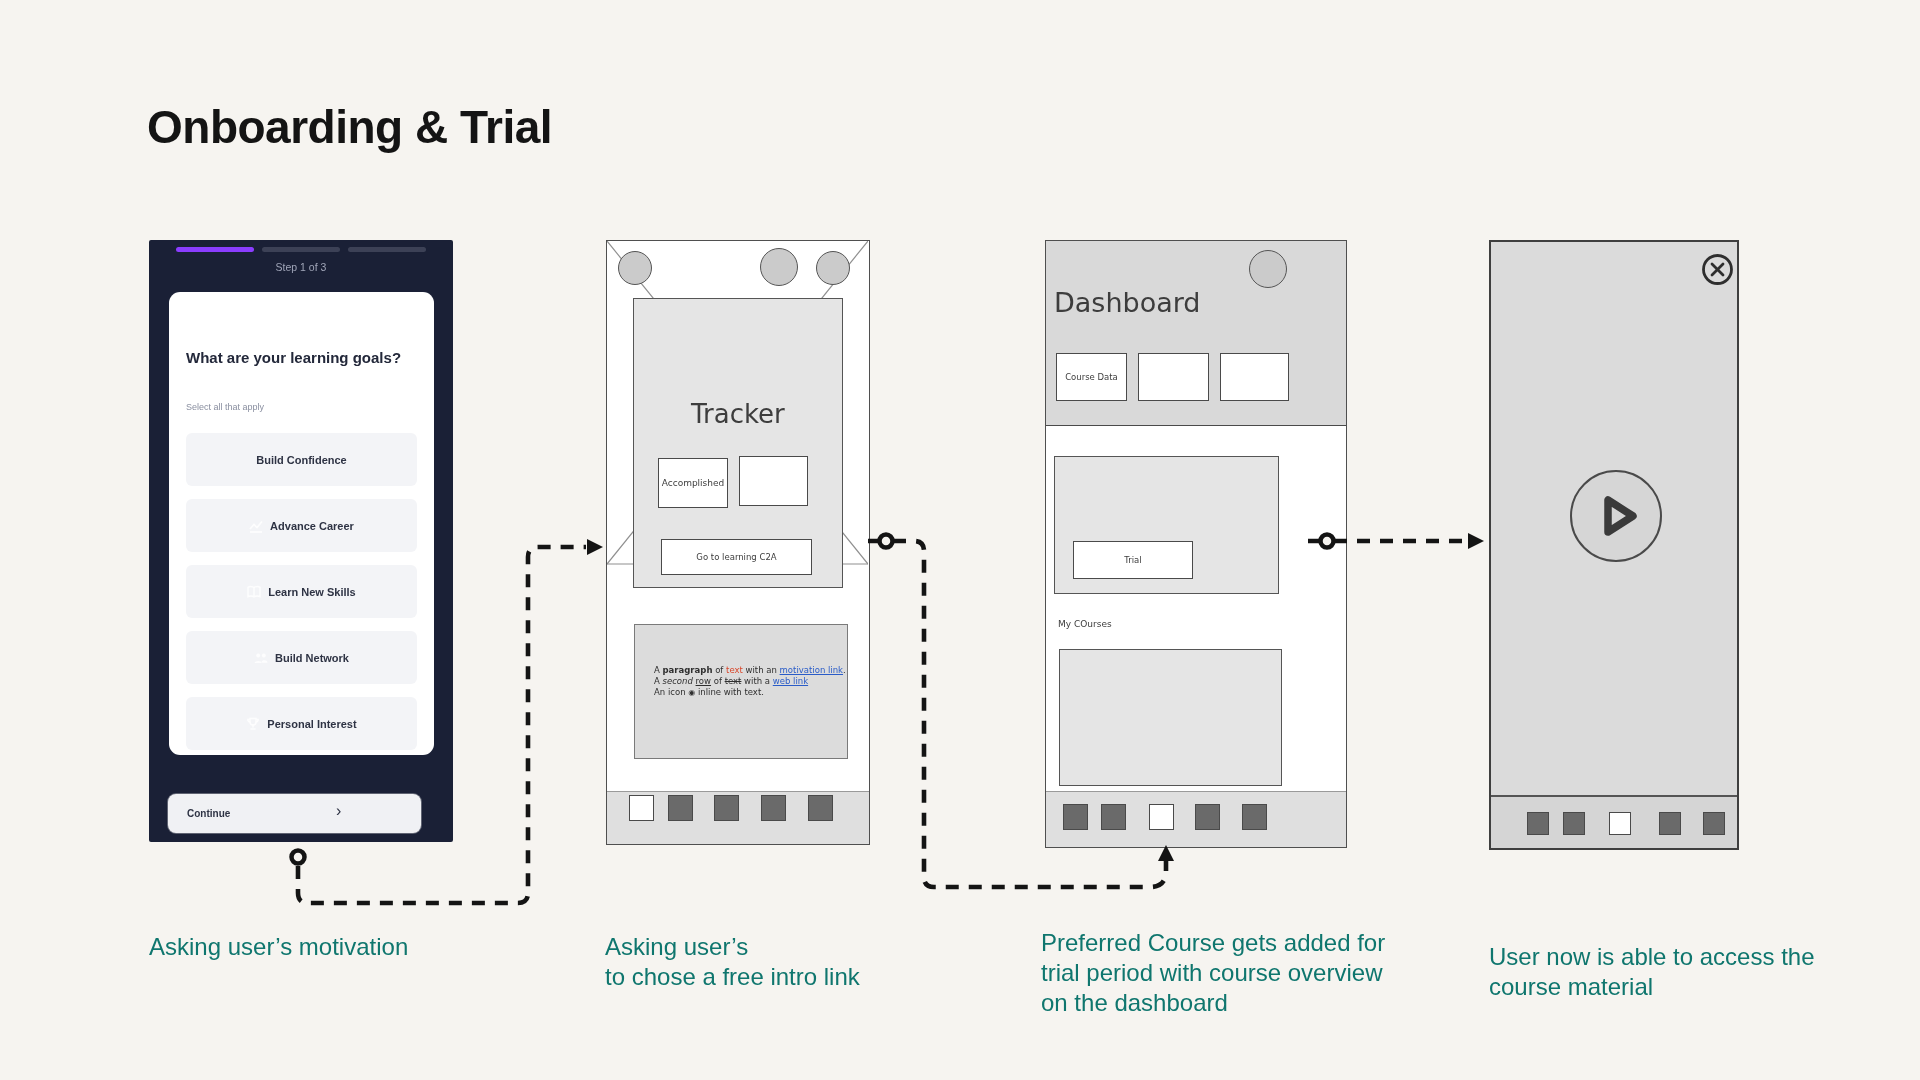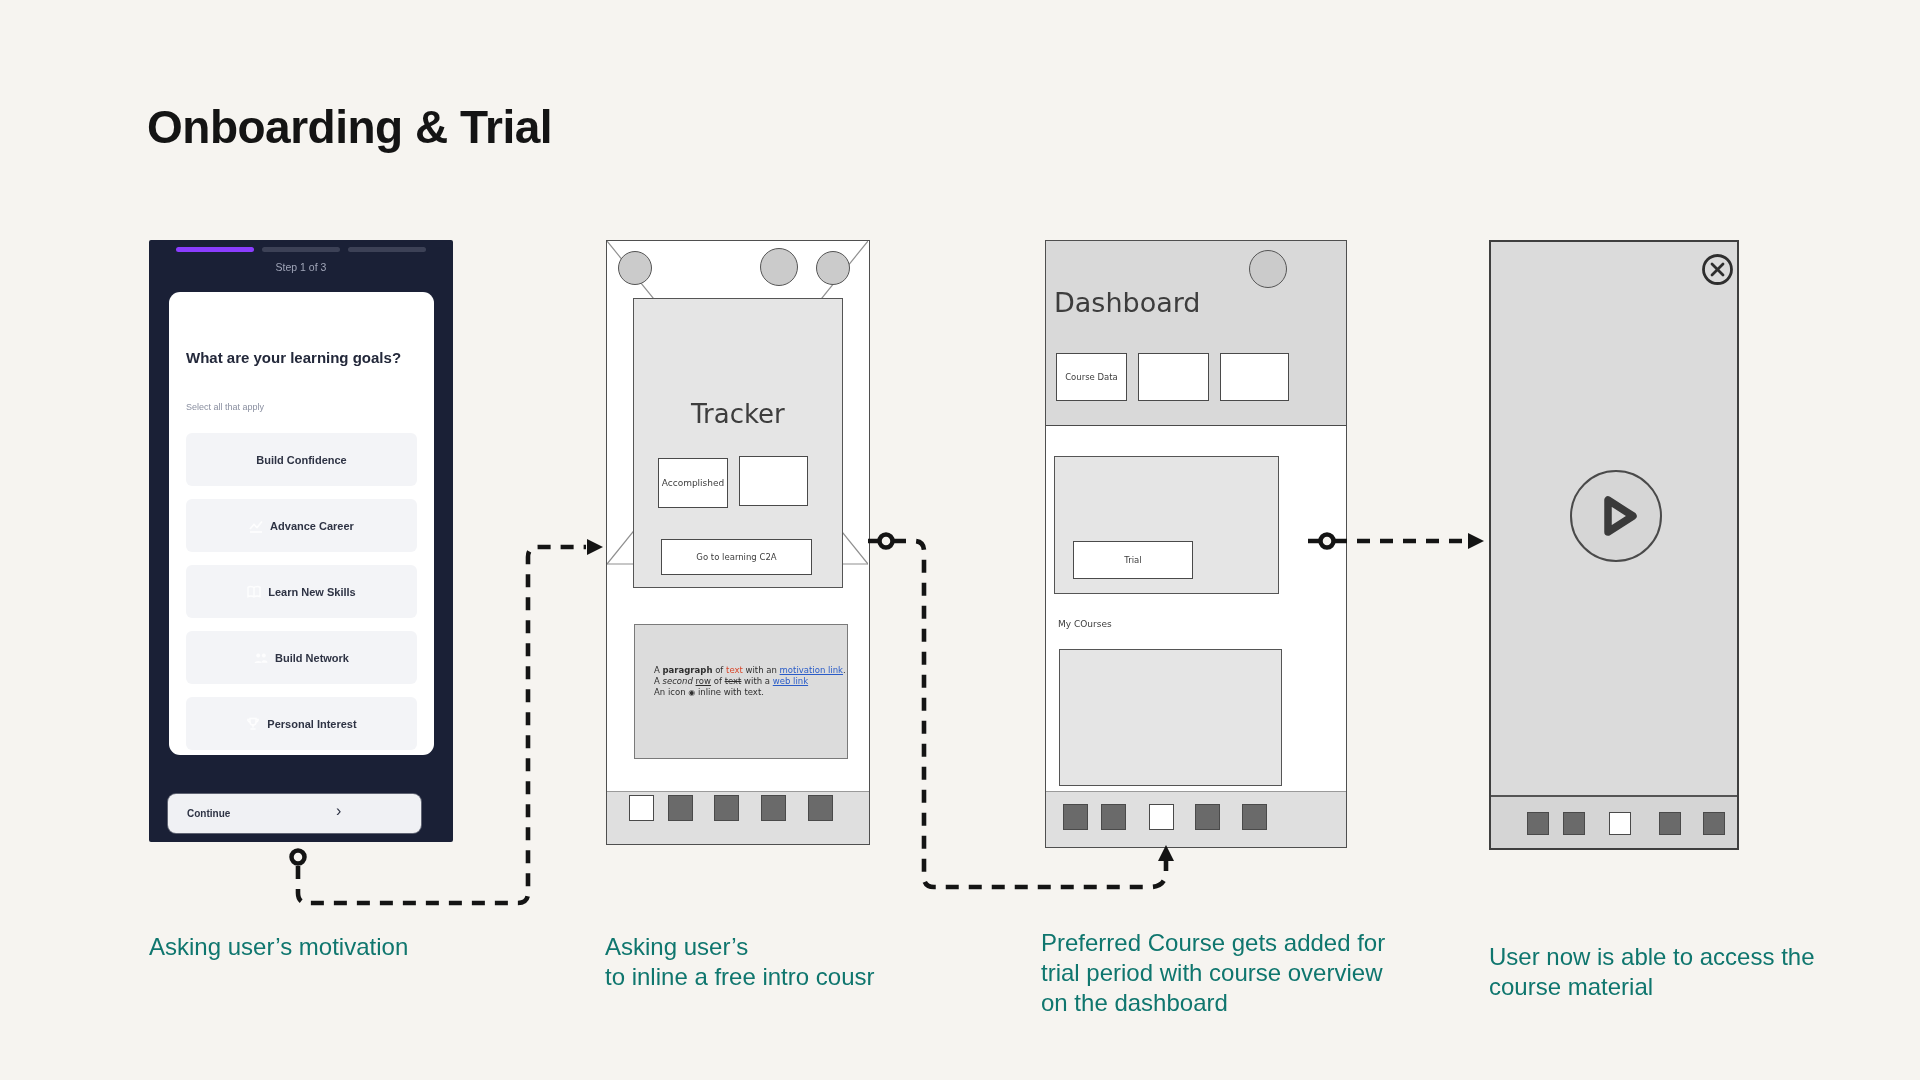--- a/index.html
+++ b/index.html
@@ -254,7 +254,7 @@
   <div class="caption" style="left:149px;top:932px">Asking user’s motivation</div>
   <div class="caption" style="left:605px;top:932px">
     <div>Asking user’s</div>
-    <div>to inline a free intro cousr</div>
+    <div>to chose a free intro link</div>
   </div>
   <div class="caption" style="left:1041px;top:928px">
     <div>Preferred Course gets added for</div>

